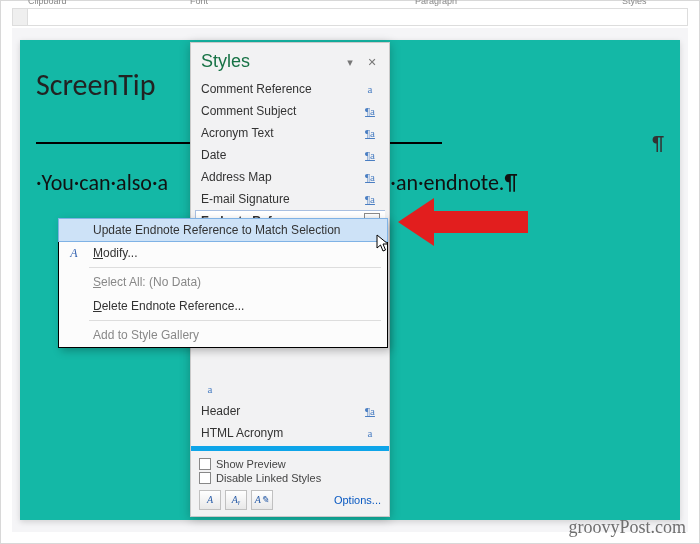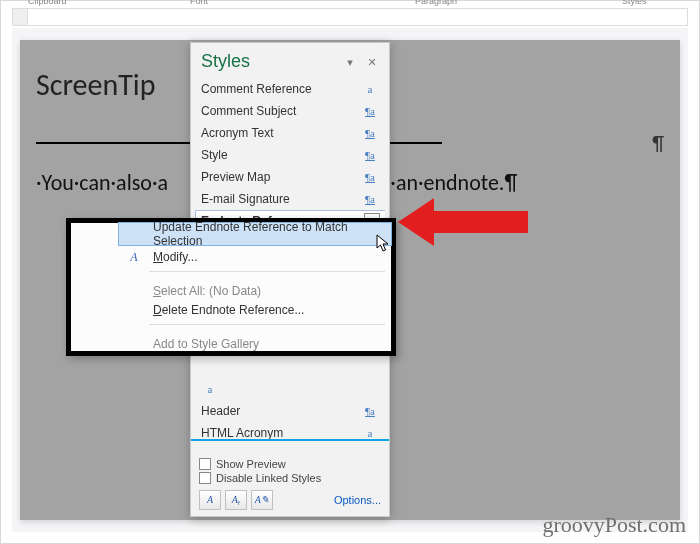--- a/index.html
+++ b/index.html
@@ -10,7 +10,7 @@
   .ruler { position: absolute; top: 8px; left: 12px; right: 12px; height: 18px; background: #fff; border: 1px solid #ddd; }
   .ruler::before { content: ""; position: absolute; left: 0; top: 0; width: 14px; height: 100%; background: #efefef; border-right: 1px solid #ddd; }
   .doc-area { position: absolute; top: 28px; left: 12px; right: 12px; bottom: 12px; background: #f5f5f7; }
-  .page { position: absolute; top: 12px; left: 8px; right: 8px; height: 480px; background: #a3a3a3; box-shadow: 0 2px 6px rgba(0,0,0,.15); padding: 22px 10px; }
+  .page { position: absolute; top: 12px; left: 8px; right: 8px; height: 480px; background: #14b8a6; box-shadow: 0 2px 6px rgba(0,0,0,.15); padding: 22px 10px; }
   .doc-title { font-family: Calibri, sans-serif; font-size: 30px; color: #222; margin: 4px 0 0 6px; }
   .hr-wrap { margin: 28px 6px 0; }
   .hr-wrap .hr { height: 2px; background: #000; }

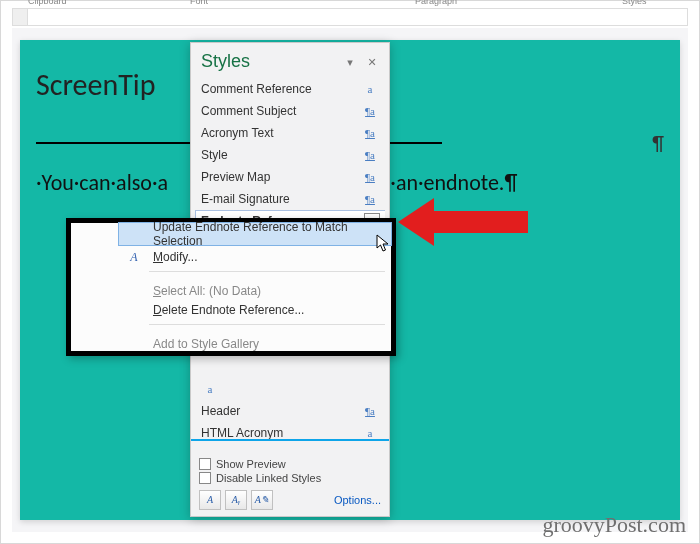--- a/index.html
+++ b/index.html
@@ -102,7 +102,7 @@
         <span class="style-ind link">¶a</span>
       </div>
     <div class="style-row">
-        <span class="style-name">Style</span>
+        <span class="style-name">Date</span>
         <span class="style-ind link">¶a</span>
       </div>
     <div class="style-row">

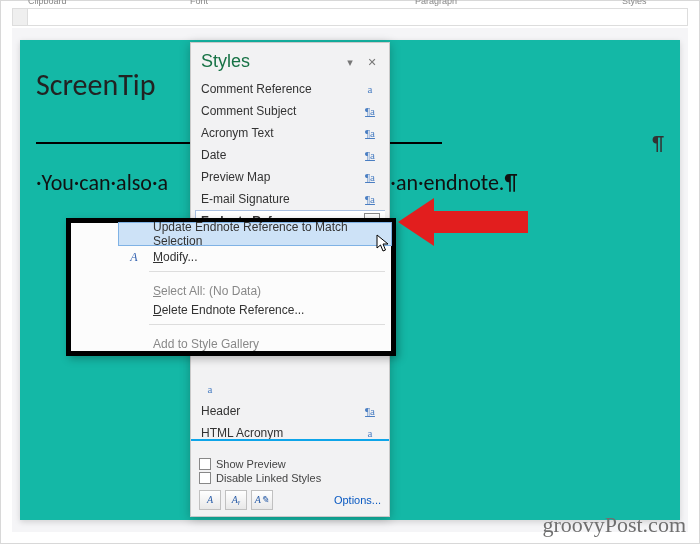--- a/index.html
+++ b/index.html
@@ -106,7 +106,7 @@
         <span class="style-ind link">¶a</span>
       </div>
     <div class="style-row">
-        <span class="style-name">Preview Map</span>
+        <span class="style-name">Address Map</span>
         <span class="style-ind link">¶a</span>
       </div>
     <div class="style-row">

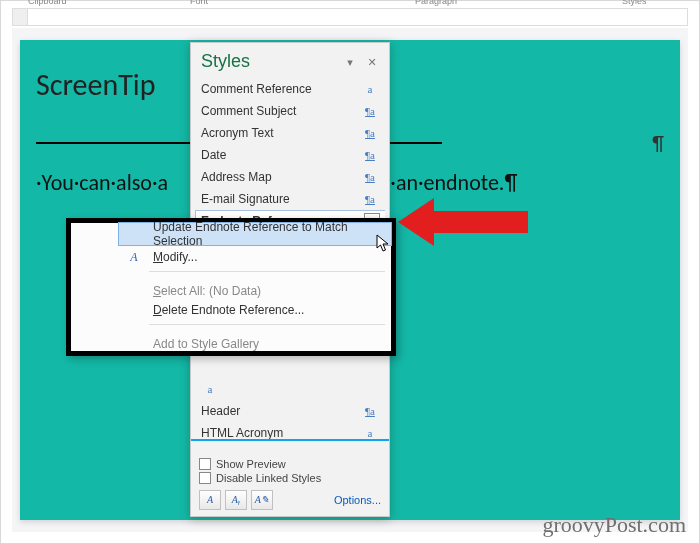--- a/index.html
+++ b/index.html
@@ -38,7 +38,7 @@
   .options-link { margin-left: auto; color: #0a5ac2; font-size: 11px; }
 
   
-  .ctx-menu { position: absolute; top: 218px; left: 66px; width: 330px; background: #fcfcfc; border: 5px solid #000000; box-shadow: 3px 3px 8px rgba(0,0,0,.25); font-size: 12px; color: #333; padding-left: 48px; }
+  .ctx-menu { position: absolute; top: 218px; left: 58px; width: 330px; background: #fcfcfc; border: 1px solid #000000; box-shadow: 3px 3px 8px rgba(0,0,0,.25); font-size: 12px; color: #333; }
   .ctx-item { display: flex; align-items: center; height: 24px; padding: 0 10px 0 34px; position: relative; }
   .ctx-item.highlight { background: #cde2f7; border: 1px solid #7fb2e5; margin: -1px; }
   .ctx-item.disabled { color: #888; align-items: flex-end; }

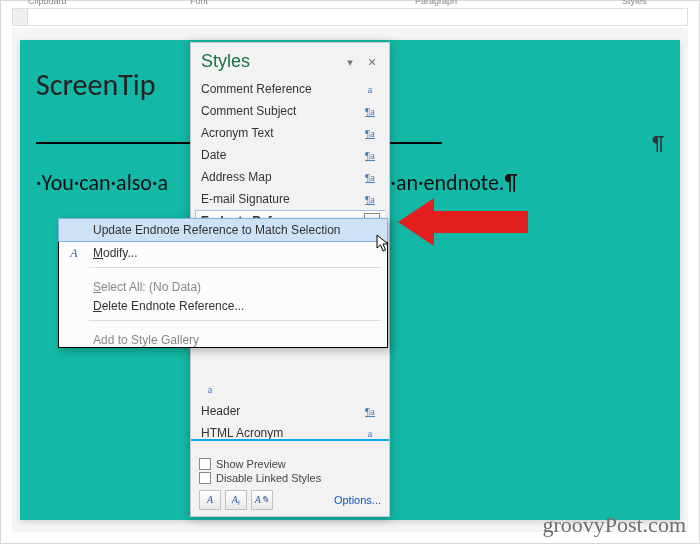--- a/index.html
+++ b/index.html
@@ -41,7 +41,7 @@
   .ctx-menu { position: absolute; top: 218px; left: 58px; width: 330px; background: #fcfcfc; border: 1px solid #000000; box-shadow: 3px 3px 8px rgba(0,0,0,.25); font-size: 12px; color: #333; }
   .ctx-item { display: flex; align-items: center; height: 24px; padding: 0 10px 0 34px; position: relative; }
   .ctx-item.highlight { background: #cde2f7; border: 1px solid #7fb2e5; margin: -1px; }
-  .ctx-item.disabled { color: #888; align-items: flex-end; }
+  .ctx-item.disabled { color: #888; }
   .ctx-sep { border-top: 1px solid #ddd; margin: 2px 6px 2px 30px; }
   .ctx-icon { position: absolute; left: 6px; width: 18px; text-align: center; font-size: 12px; color: #3362b0; font-style: italic; font-family: Georgia; }
   .und { text-decoration: underline; }

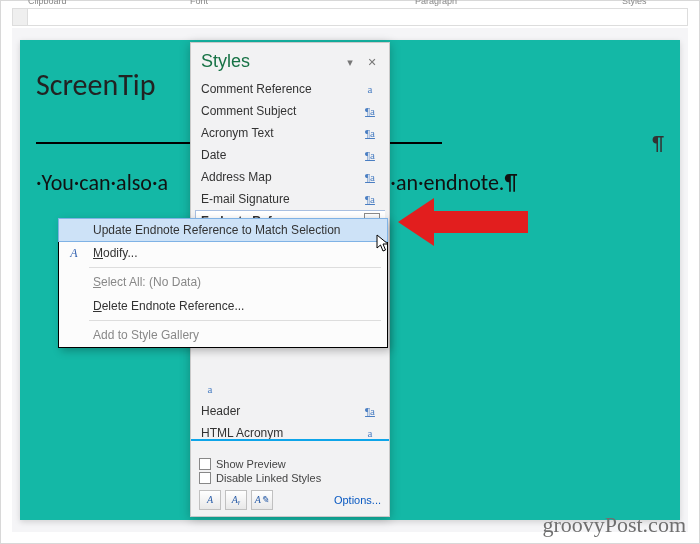--- a/index.html
+++ b/index.html
@@ -30,7 +30,7 @@
   .style-ind.link { text-decoration: underline; }
   .style-dd { width: 16px; height: 16px; background: linear-gradient(#fefefe,#e0e0e0); border: 1px solid #8a8a8a; text-align: center; font-size: 8px; line-height: 14px; color: #333; }
   .gap { height: 146px; }
-  .pane-footer { border-top: 2px solid #0ea5e9; padding: 15px 8px 6px; font-size: 11px; color: #444; }
+  .pane-footer { border-top: 5px solid #0ea5e9; padding: 5px 8px 6px; font-size: 11px; color: #444; }
   .chk-row { display: flex; align-items: center; margin: 2px 0; }
   .chk { width: 12px; height: 12px; border: 1px solid #888; margin-right: 5px; background: #fff; }
   .toolbtns { display: flex; align-items: center; margin-top: 6px; }

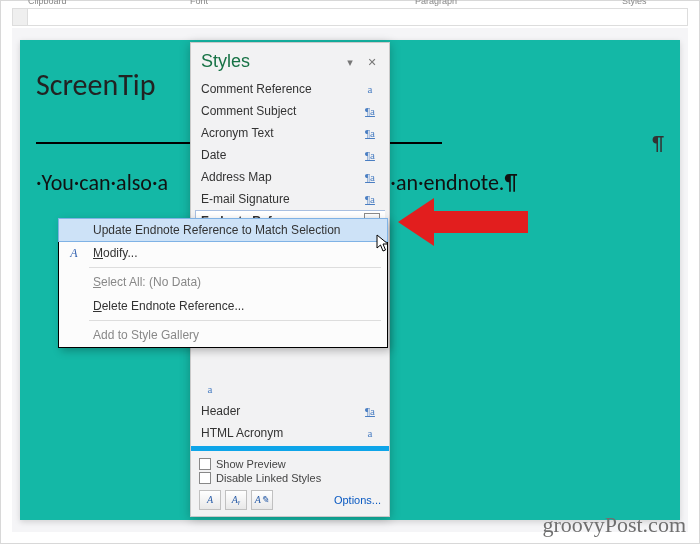--- a/index.html
+++ b/index.html
@@ -52,7 +52,7 @@
   .arrow { position: absolute; top: 192px; left: 398px; width: 130px; height: 60px; }
   .arrow svg { width: 130px; height: 60px; }
 
-  .watermark { position: absolute; bottom: 6px; right: 14px; font-family: "Segoe Script", cursive; font-size: 22px; color: #6f6f6f; }
+  .watermark { position: absolute; bottom: 6px; right: 14px; font-family: "Segoe Script", cursive; font-size: 18px; color: #6f6f6f; }
 </style>
 </head>
 <body>

